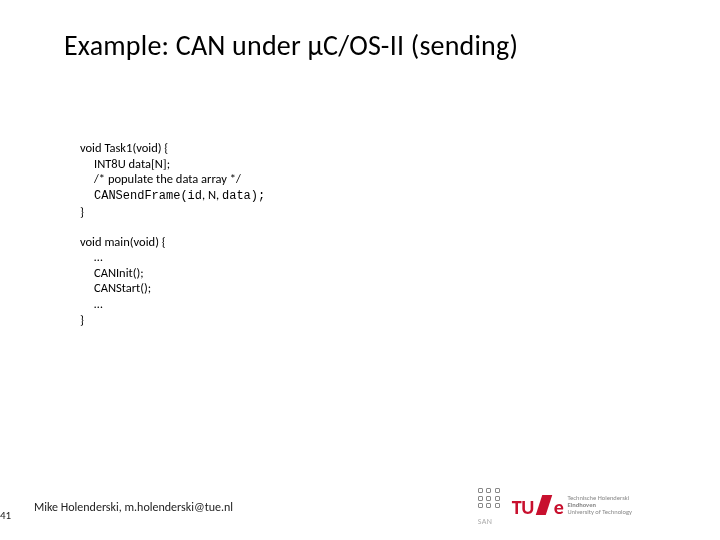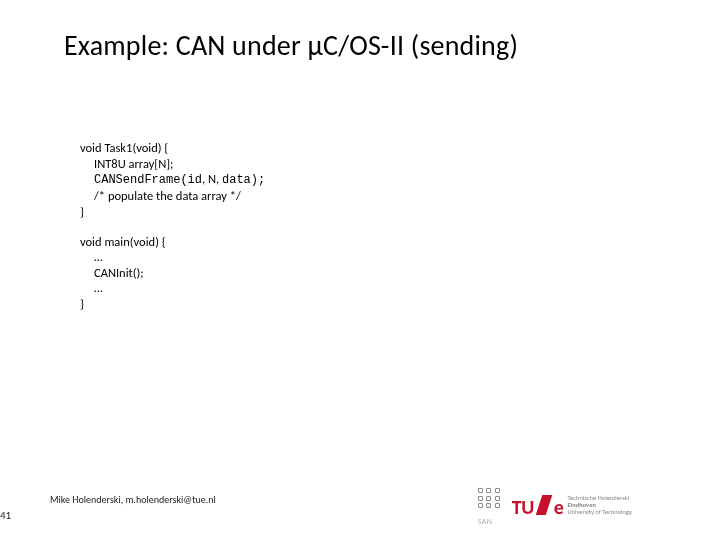--- a/index.html
+++ b/index.html
@@ -33,7 +33,7 @@
   <div class="code">
     <div class="block">
       <div>void Task1(void) {</div>
-      <div class="indent">INT8U array[N];</div>
+      <div class="indent">INT8U data[N];</div>
       <div class="indent">
         <span class="mono">CANSendFrame(id</span><span>, N, </span><span class="mono">data);</span>
       </div>

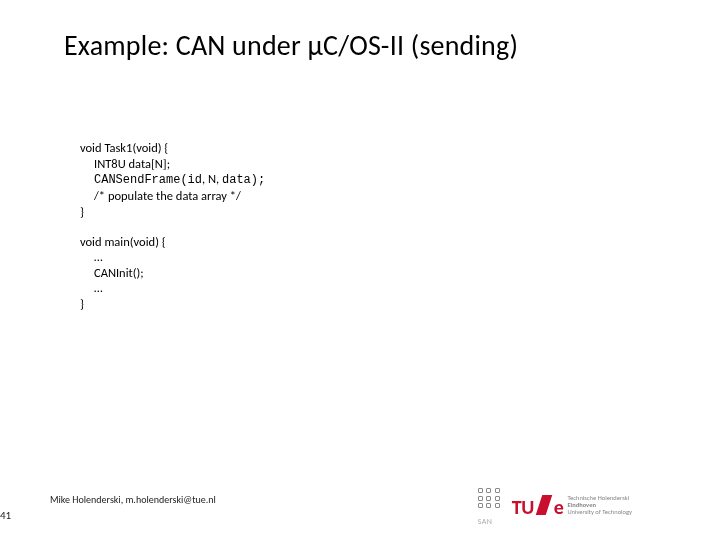--- a/index.html
+++ b/index.html
@@ -34,10 +34,10 @@
     <div class="block">
       <div>void Task1(void) {</div>
       <div class="indent">INT8U data[N];</div>
+      <div class="indent">/* populate the data array */</div>
       <div class="indent">
         <span class="mono">CANSendFrame(id</span><span>, N, </span><span class="mono">data);</span>
       </div>
-      <div class="indent">/* populate the data array */</div>
       <div>}</div>
     </div>
     <div class="block">

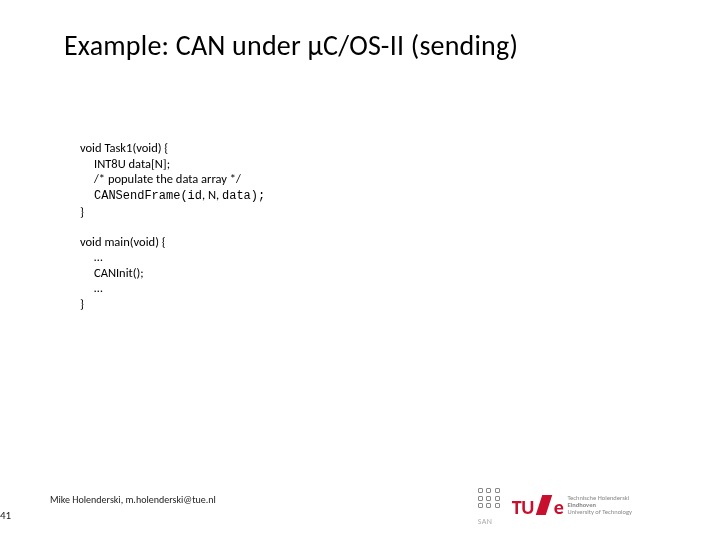--- a/index.html
+++ b/index.html
@@ -44,6 +44,7 @@
       <div>void main(void) {</div>
       <div class="indent">…</div>
       <div class="indent">CANInit();</div>
+      <div class="indent">CANStart();</div>
       <div class="indent">…</div>
       <div>}</div>
     </div>

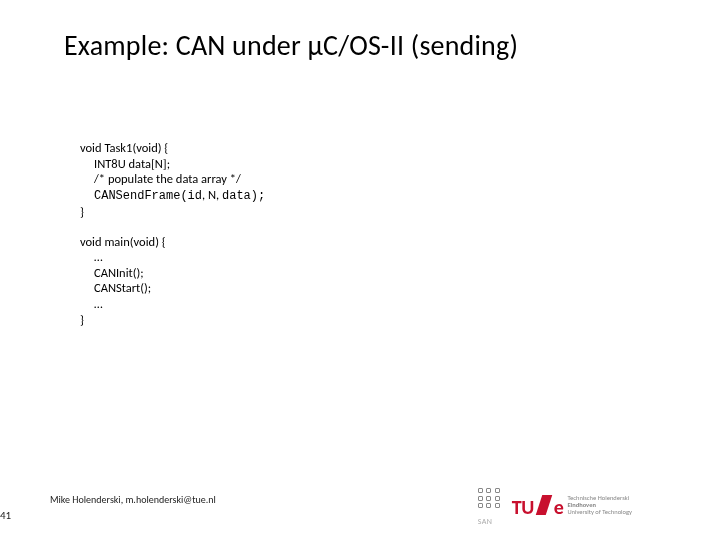--- a/index.html
+++ b/index.html
@@ -11,7 +11,7 @@
   .code .indent { padding-left: 14px; }
   .mono { font-family: "Courier New", monospace; font-size: 12px; }
   .footer { position: absolute; bottom: 14px; left: 0; right: 0; height: 30px; }
-  .footer-left { position: absolute; left: 34px; bottom: 20px; font-size: 10px; color: #222; margin-left: 16px; }
+  .footer-left { position: absolute; left: 34px; bottom: 12px; font-size: 12px; color: #222; }
   .footer-center { position: absolute; left: 0; right: 0; bottom: 4px; text-align: left; font-size: 11px; color: #222; }
   .logo-group { position: absolute; right: 24px; bottom: 0; display: flex; align-items: center; gap: 10px; }
   .san-logo { width: 24px; height: 22px; position: relative; }

